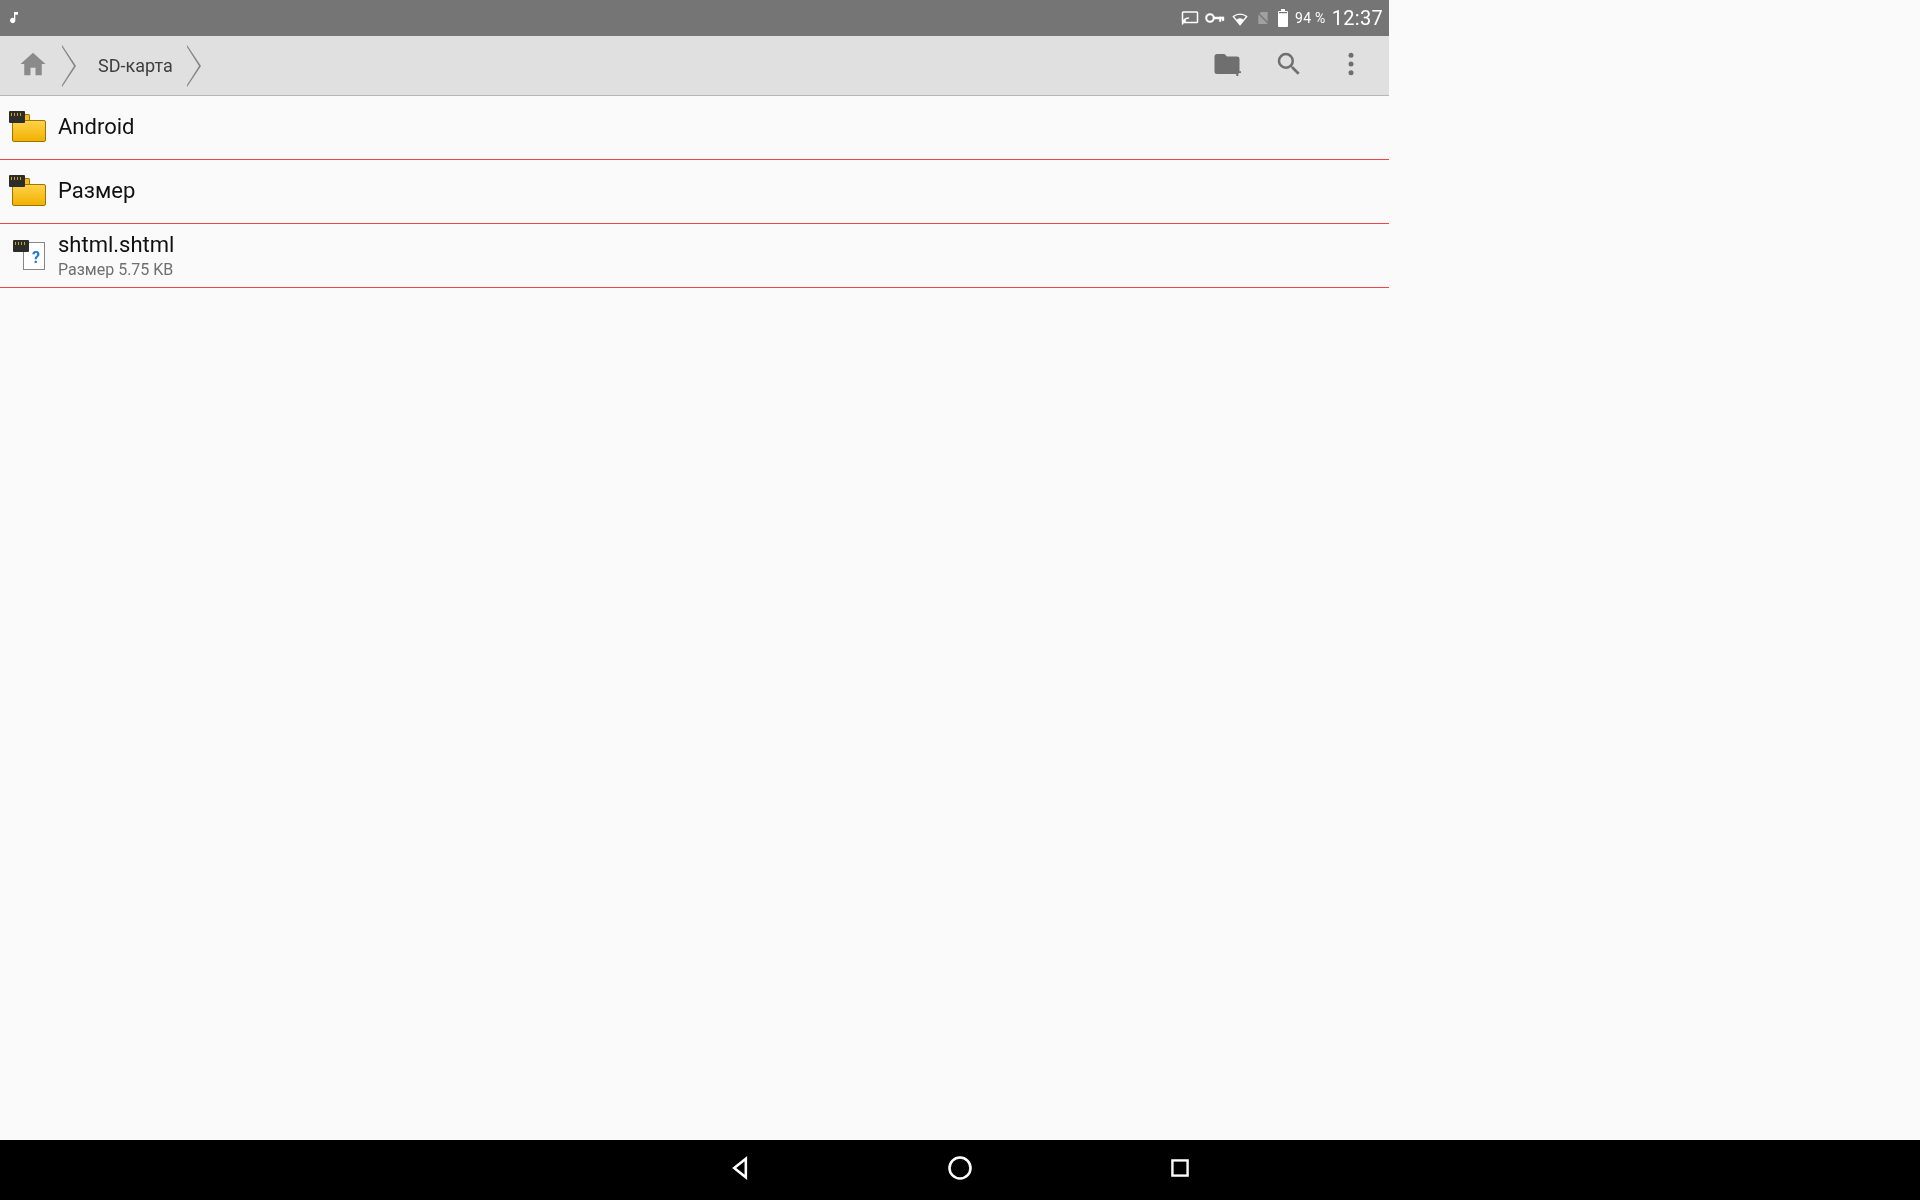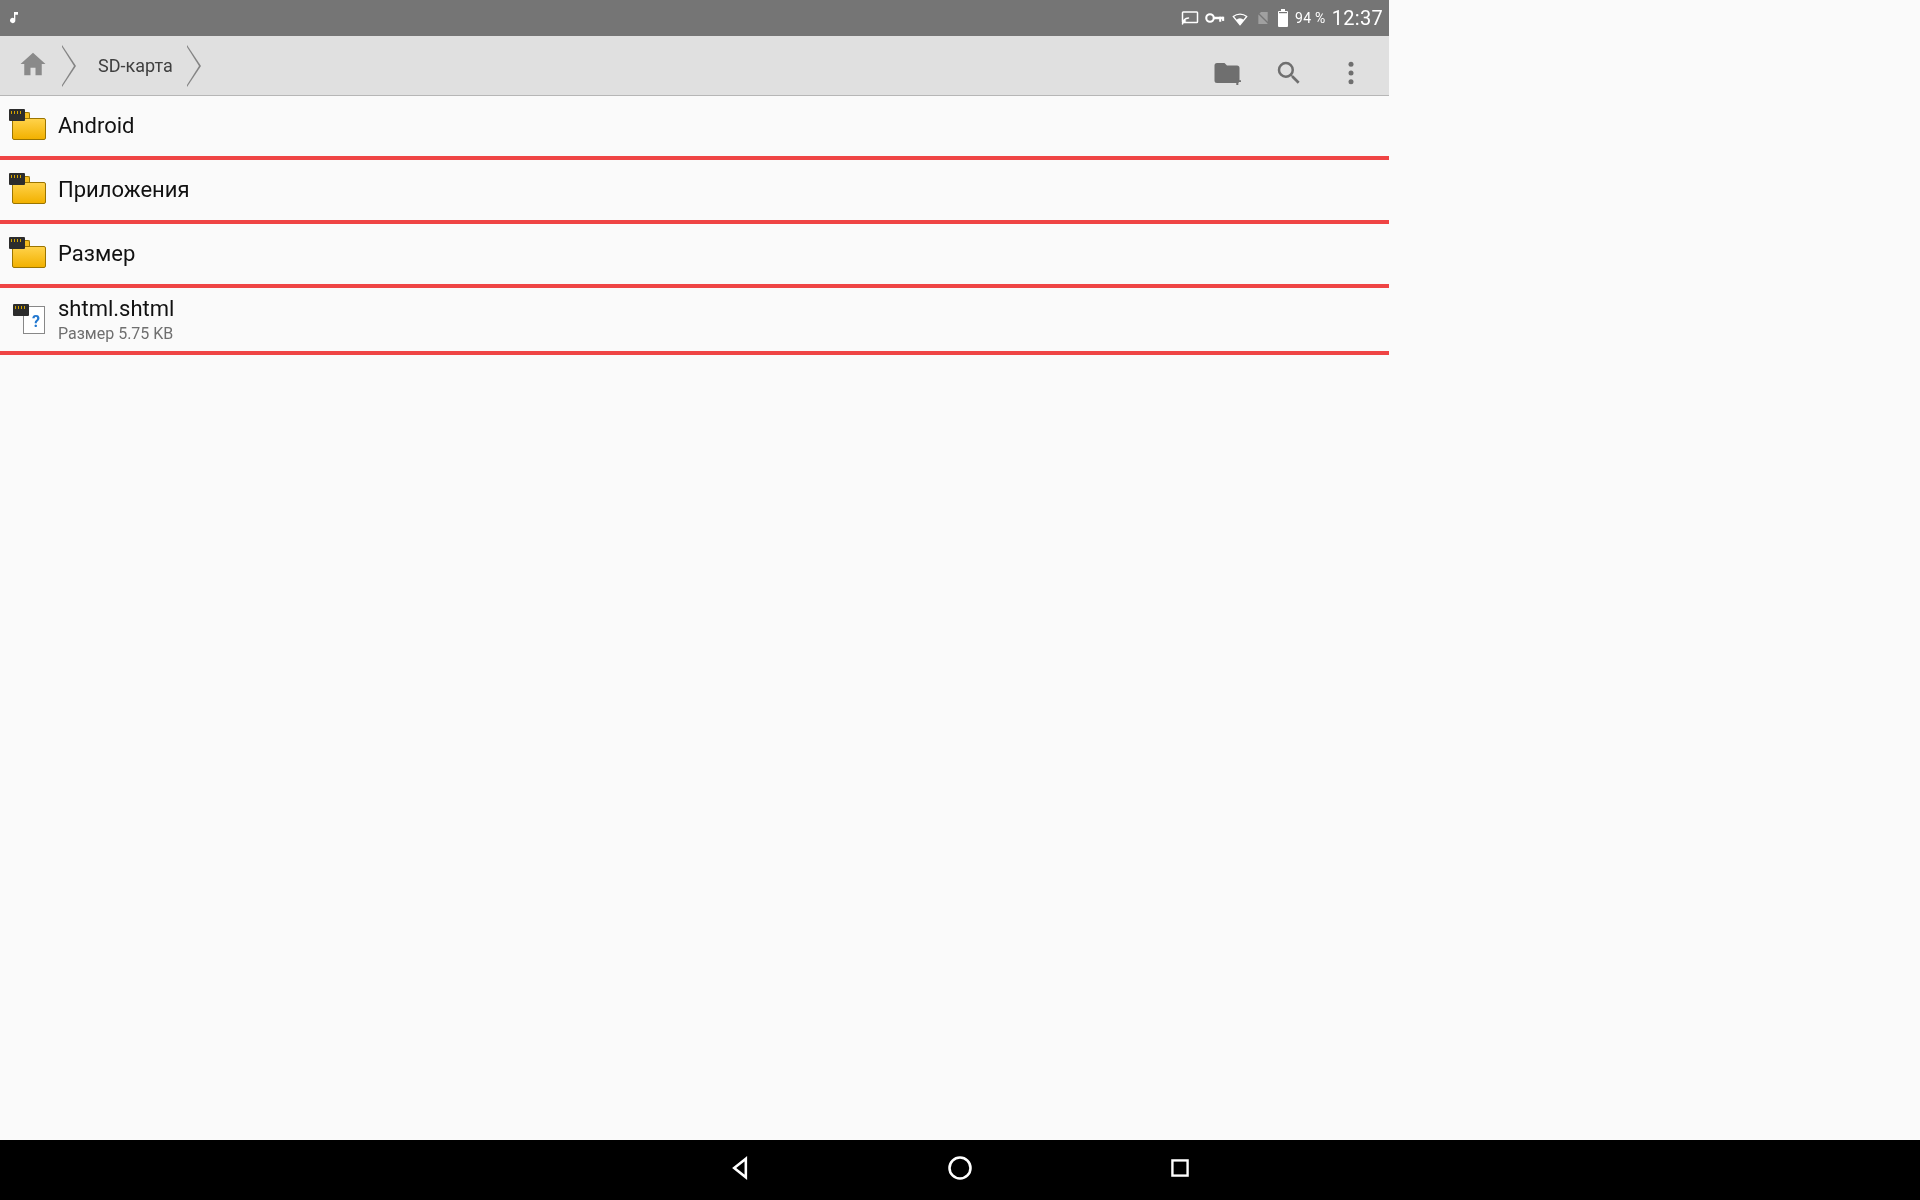--- a/index.html
+++ b/index.html
@@ -26,7 +26,7 @@
     background: #e0e0e0;
     border-bottom: 1px solid #b6b6b6;
     display: flex;
-    align-items: flex-end;
+    align-items: center;
   }
   .crumbs { display:flex; align-items:center; height:100%; padding-left:8px;}
   .crumb-home, .crumb {

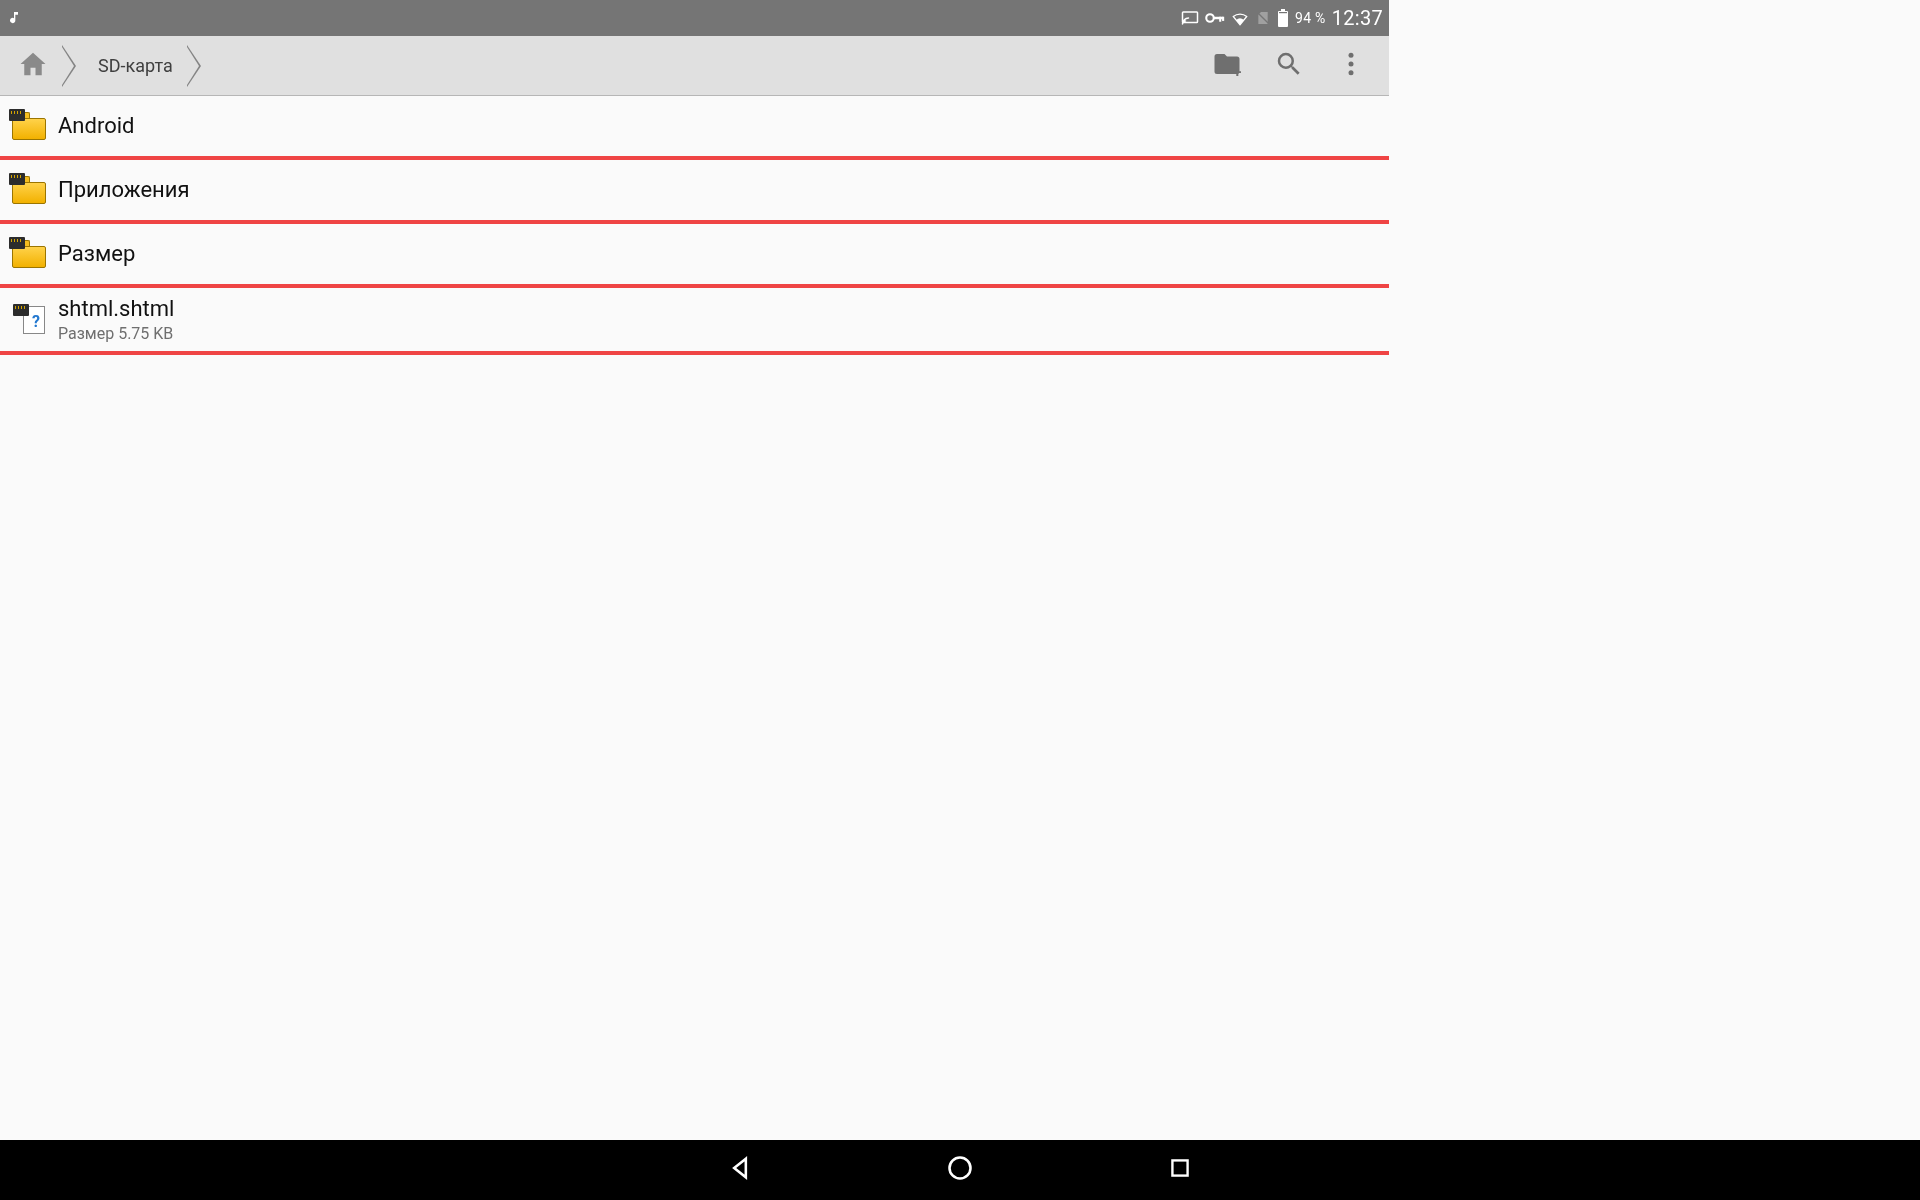--- a/index.html
+++ b/index.html
@@ -64,7 +64,7 @@
     display:flex; align-items:center;
     min-height:64px;
     padding: 8px 10px;
-    border-bottom:4px solid #ef4444;
+    border-bottom:1px solid #ef4444;
     cursor:pointer;
   }
   .row .icon { width:38px; display:flex; align-items:center; justify-content:center; margin-right:10px;}

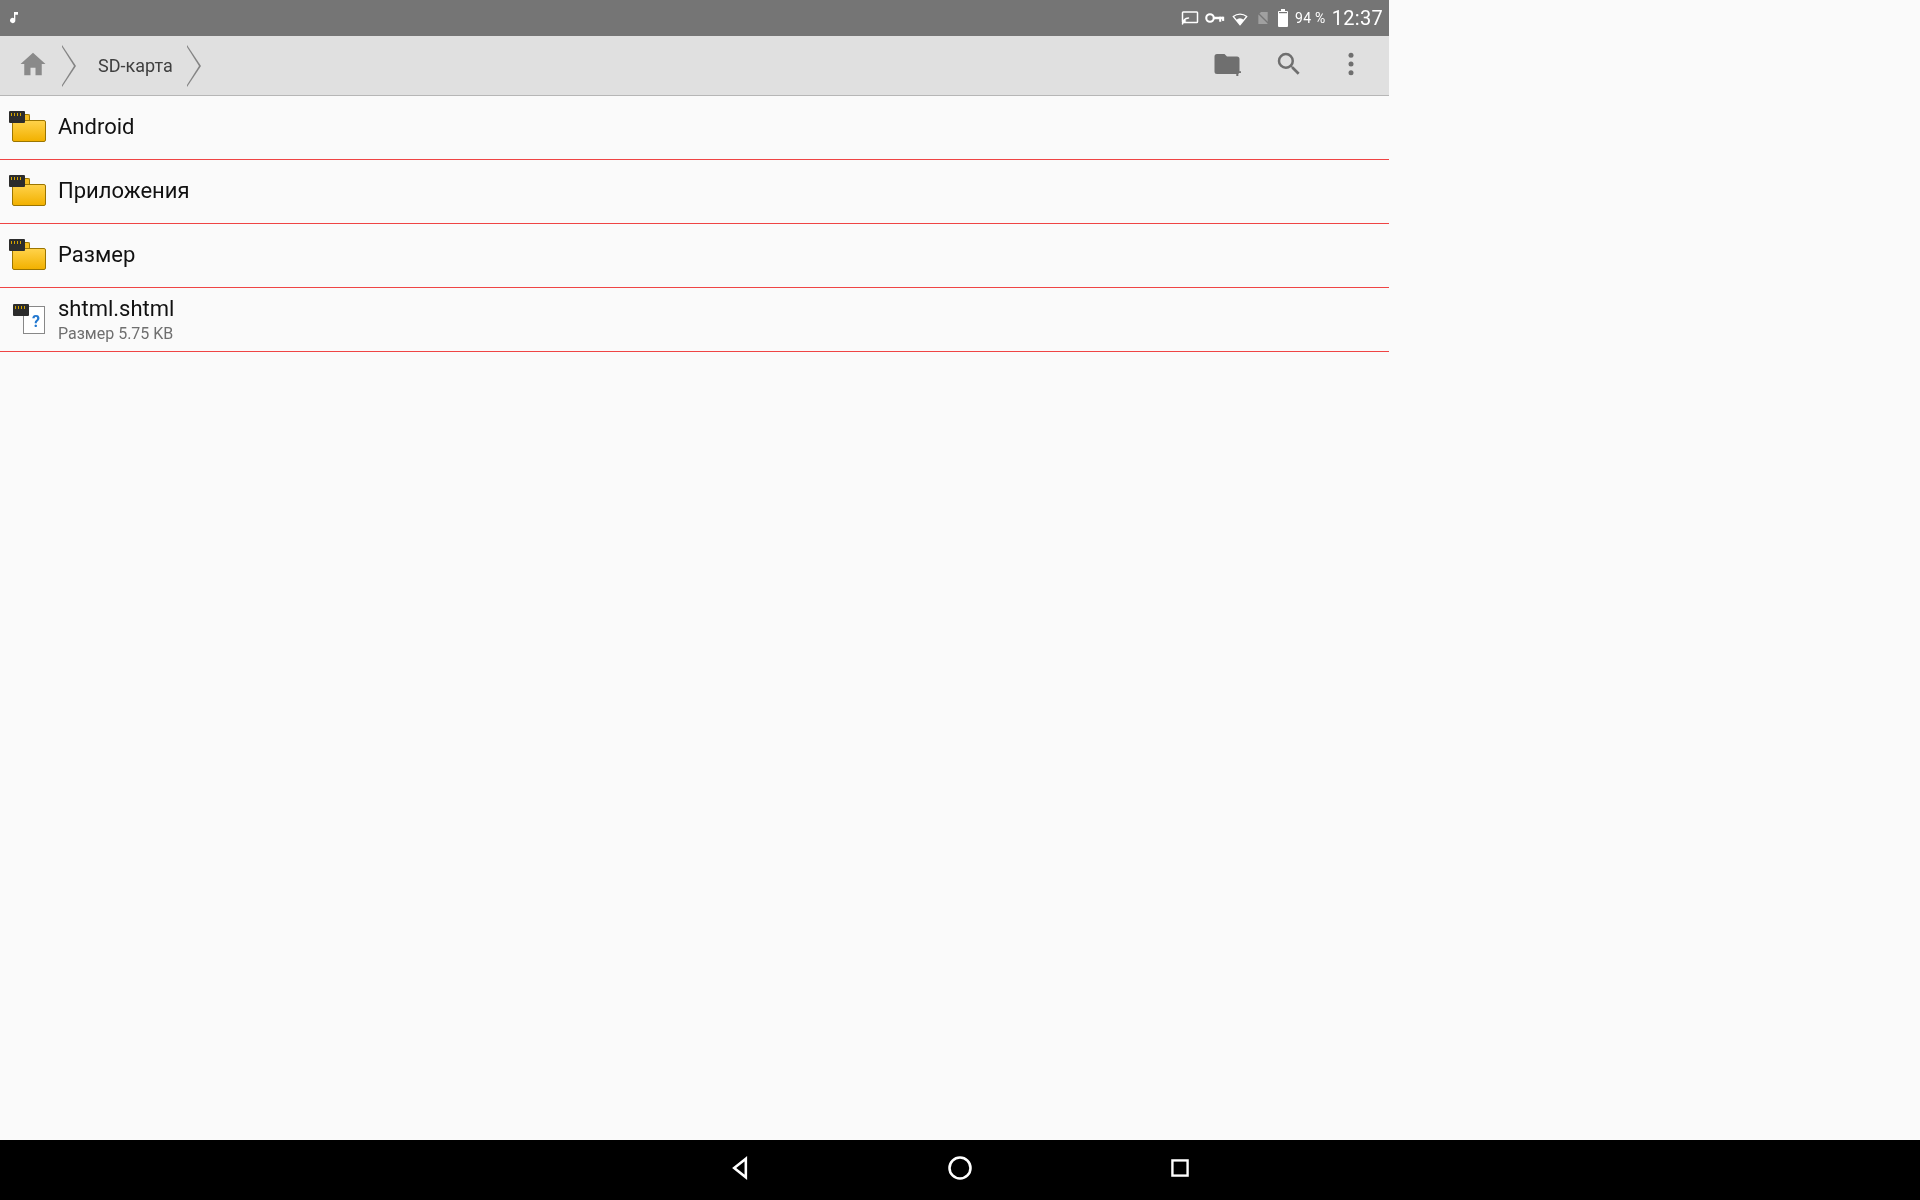--- a/index.html
+++ b/index.html
@@ -243,18 +243,6 @@
         </div>
       </div>
       <div class="texts">
-        <div class="name">Приложения</div>
-      </div>
-    </div>
-    <div class="row folder">
-      <div class="icon">
-        <div class="folder-ic">
-          <div class="ft"></div>
-          <div class="fb"></div>
-          <div class="sd"></div>
-        </div>
-      </div>
-      <div class="texts">
         <div class="name">Размер</div>
       </div>
     </div>

